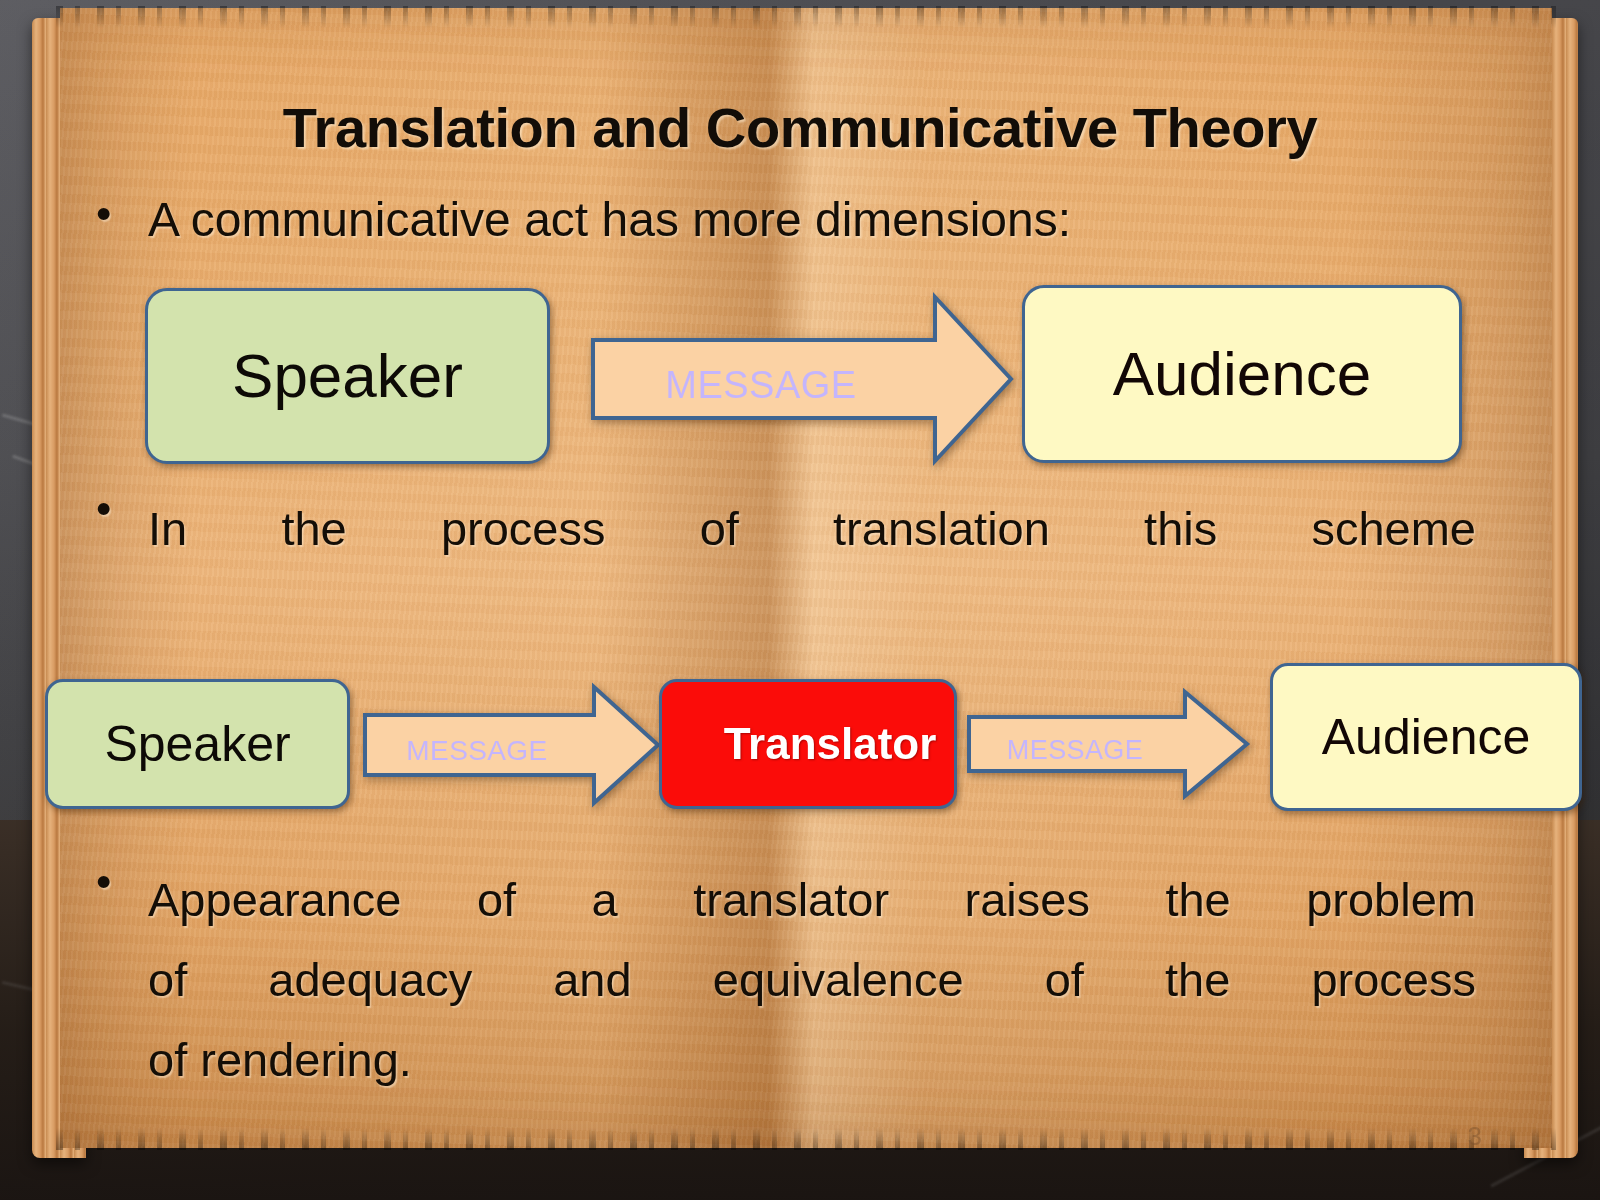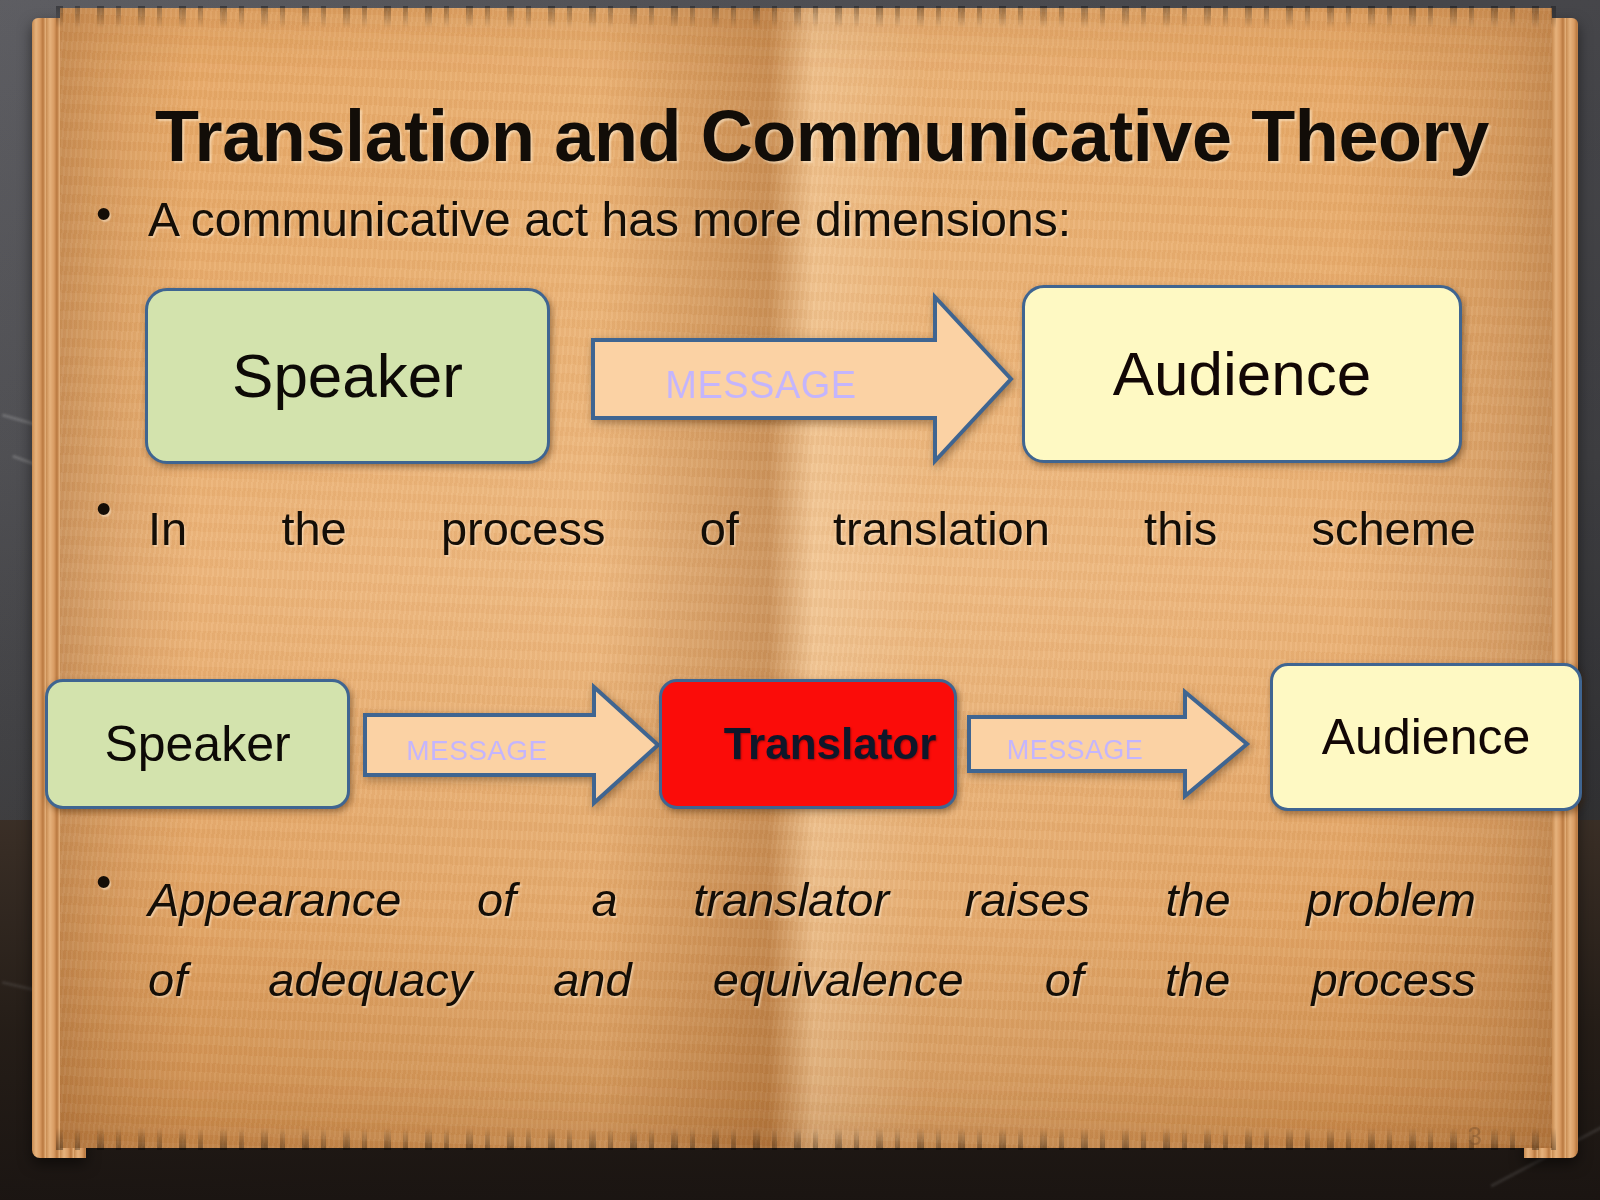--- a/index.html
+++ b/index.html
@@ -116,7 +116,8 @@
     left: 155px;
     top: 95px;
     width: 1290px;
-    font-size: 72px;
+    text-align: center;
+    font-size: 56px;
     font-weight: 700;
     color: #120d08;
     letter-spacing: -0.4px;

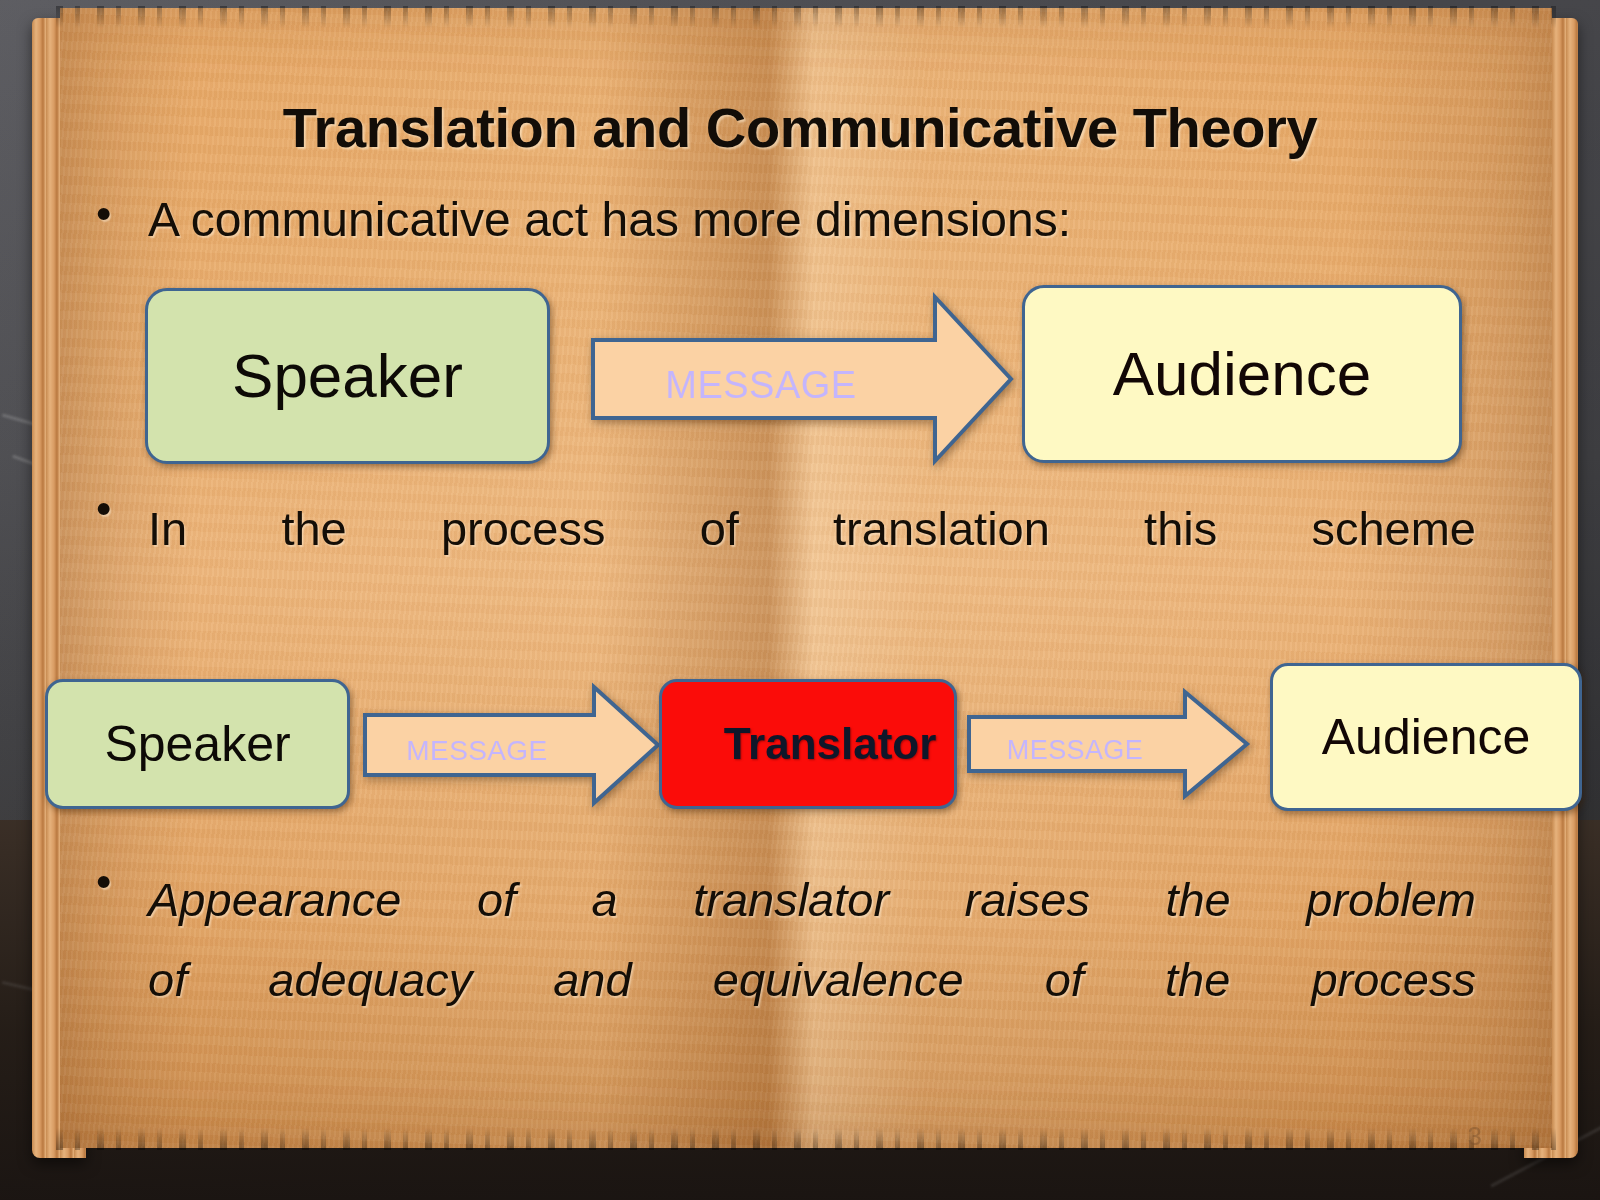--- a/index.html
+++ b/index.html
@@ -177,7 +177,7 @@
     border-color: #3f6591;
     border-radius: 18px;
   }
-  .node.translator span { color: #0f172a; font-weight: 700; text-shadow: 1px 1px 2px rgba(120,0,0,.6); margin-left: 44px; }
+  .node.translator span { color: #ffffff; font-weight: 700; text-shadow: 1px 1px 2px rgba(120,0,0,.6); margin-left: 44px; }
 
   
   #n-speaker-1  { left: 145px; top: 288px; width: 405px; height: 176px; }

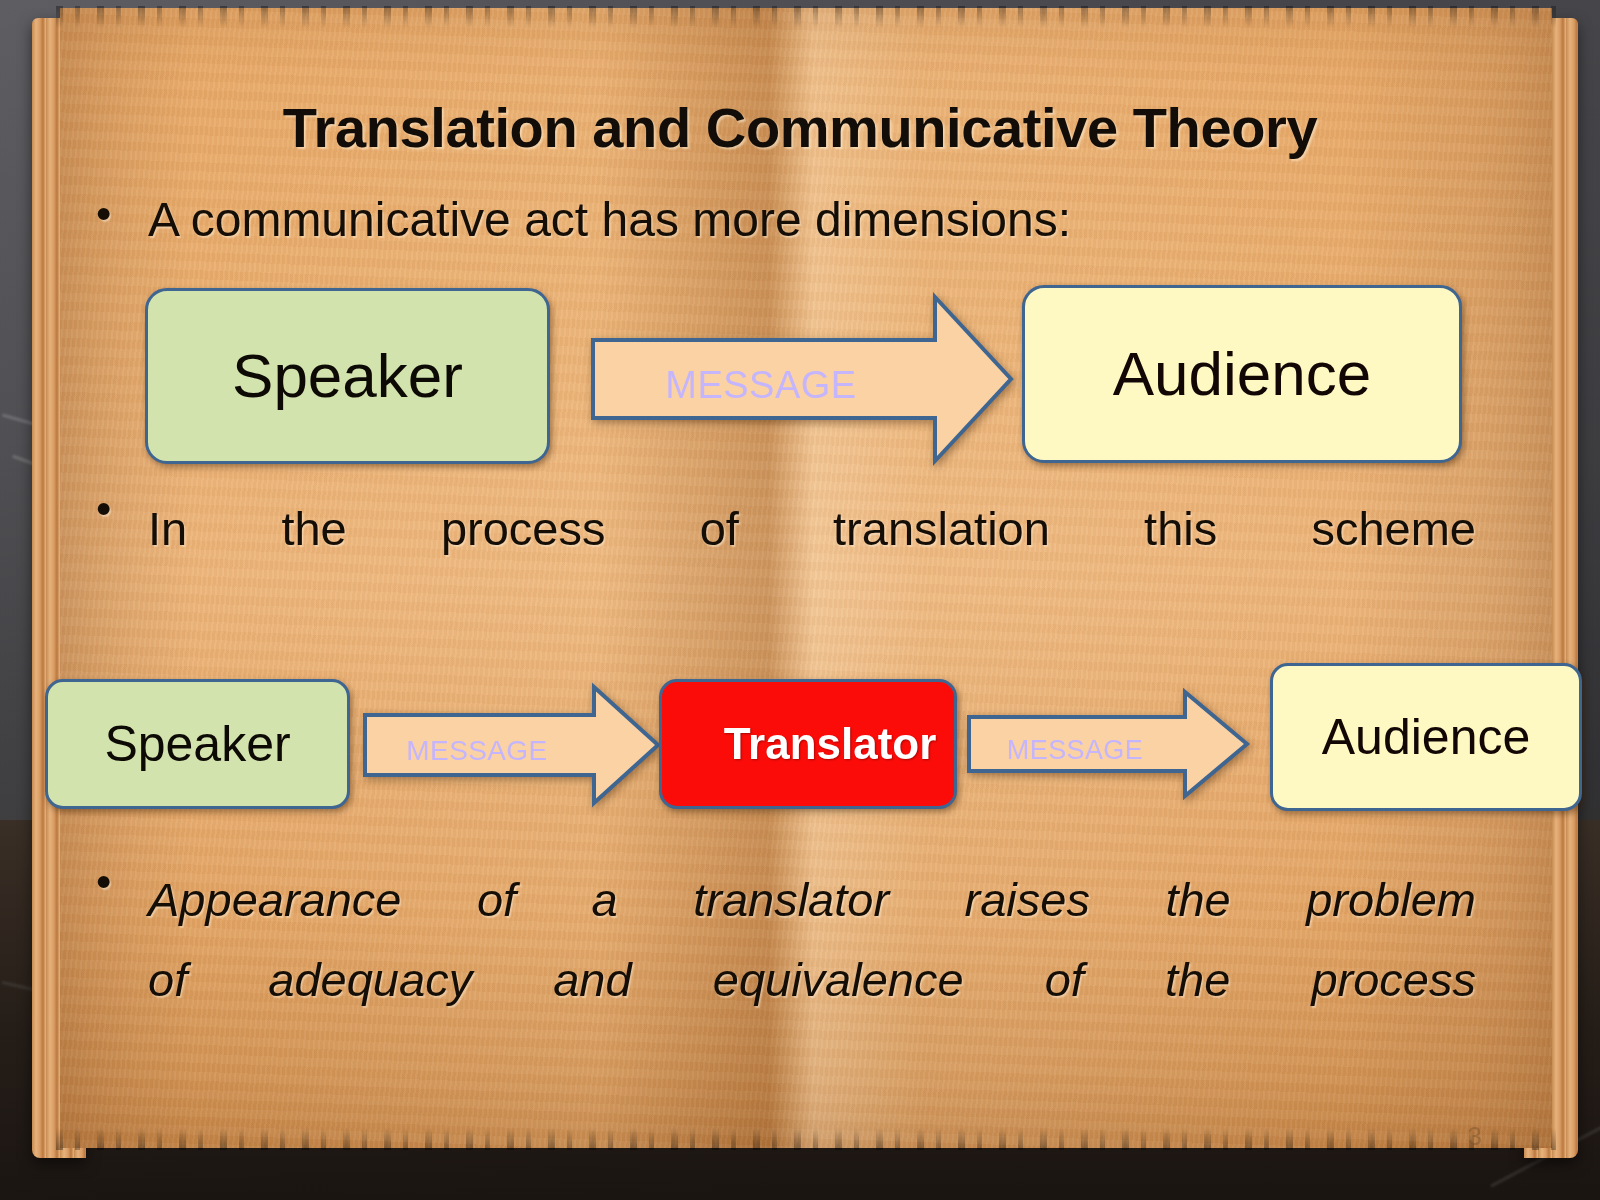--- a/index.html
+++ b/index.html
@@ -155,7 +155,7 @@
   #bullet2 { left: 96px; top: 487px; width: 1380px; }
   #bullet2 .btext { line-height: 1.78; }
   #bullet3 { left: 96px; top: 860px; width: 1380px; }
-  #bullet3 .btext { line-height: 1.70; font-style: italic; }
+  #bullet3 .btext { line-height: 1.70; }
 
   
   .node {

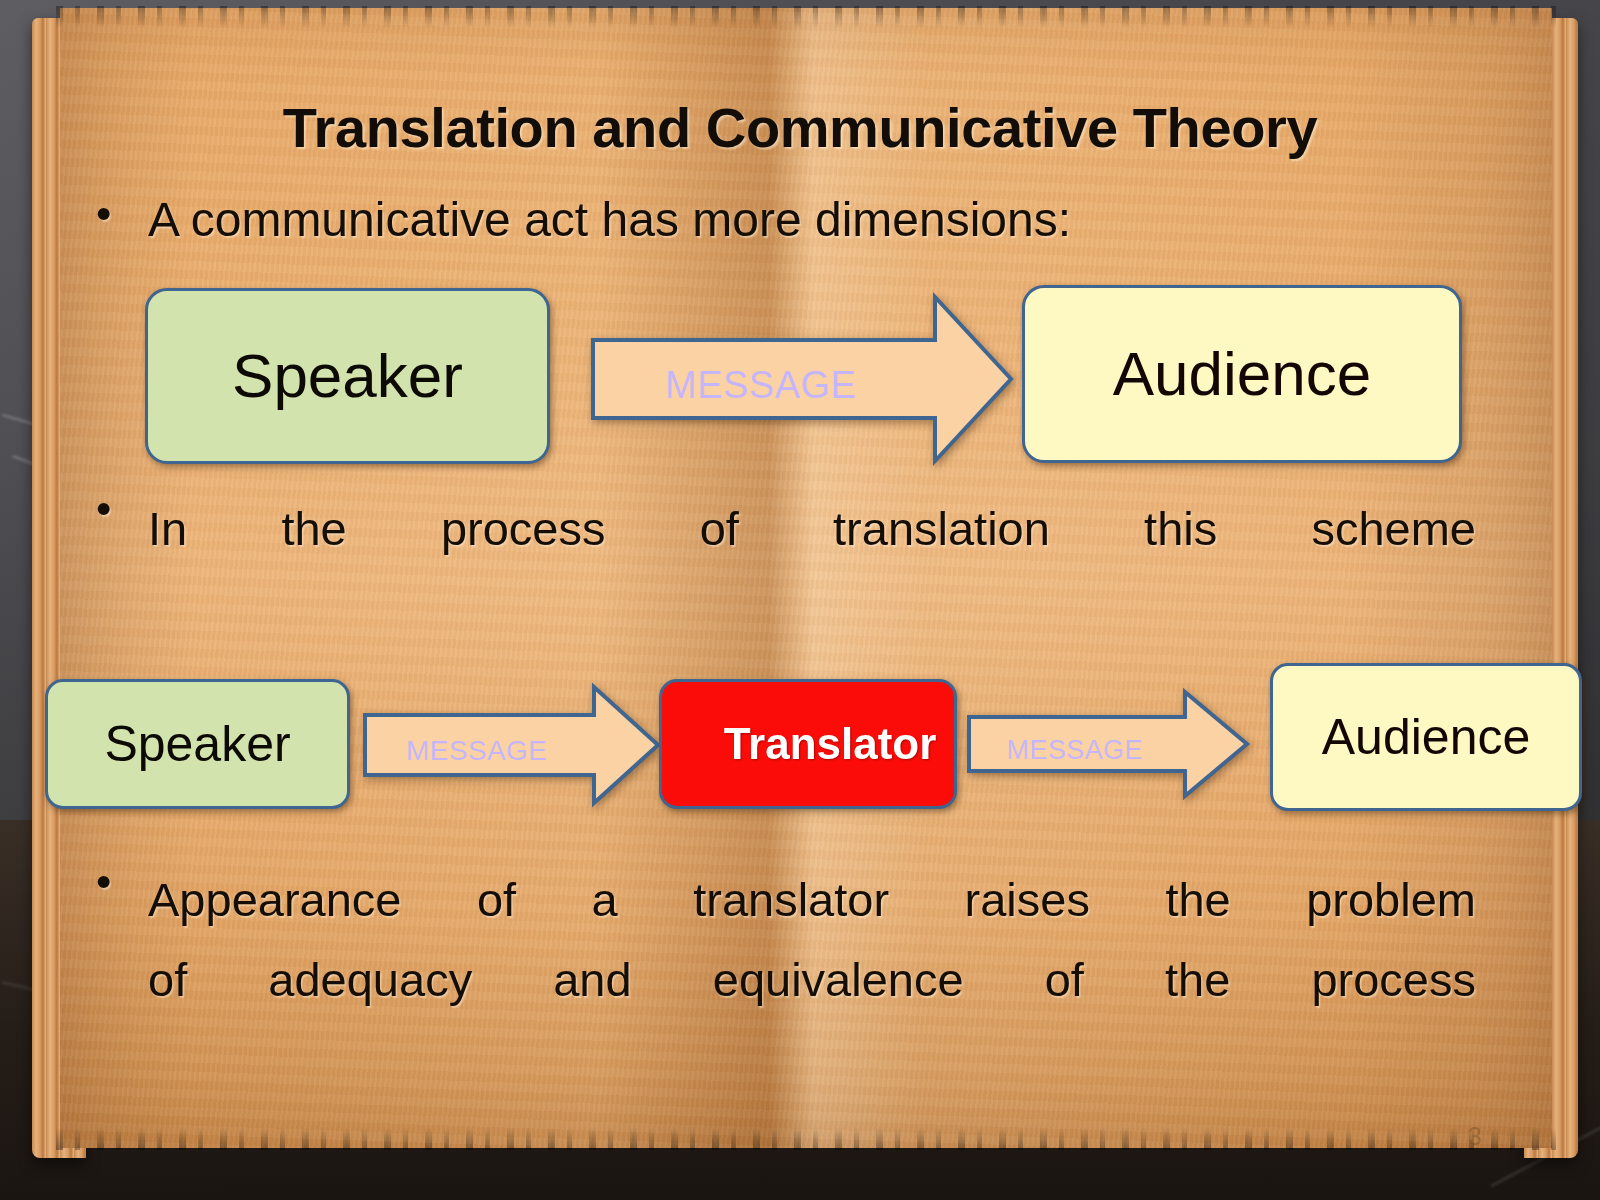--- a/index.html
+++ b/index.html
@@ -310,6 +310,7 @@
       <div class="btext">
         <span class="j">Appearance of a translator raises the problem</span>
         <span class="j">of adequacy  and equivalence of the process</span>
+        <span>of rendering.</span>
       </div>
     </div>
 

